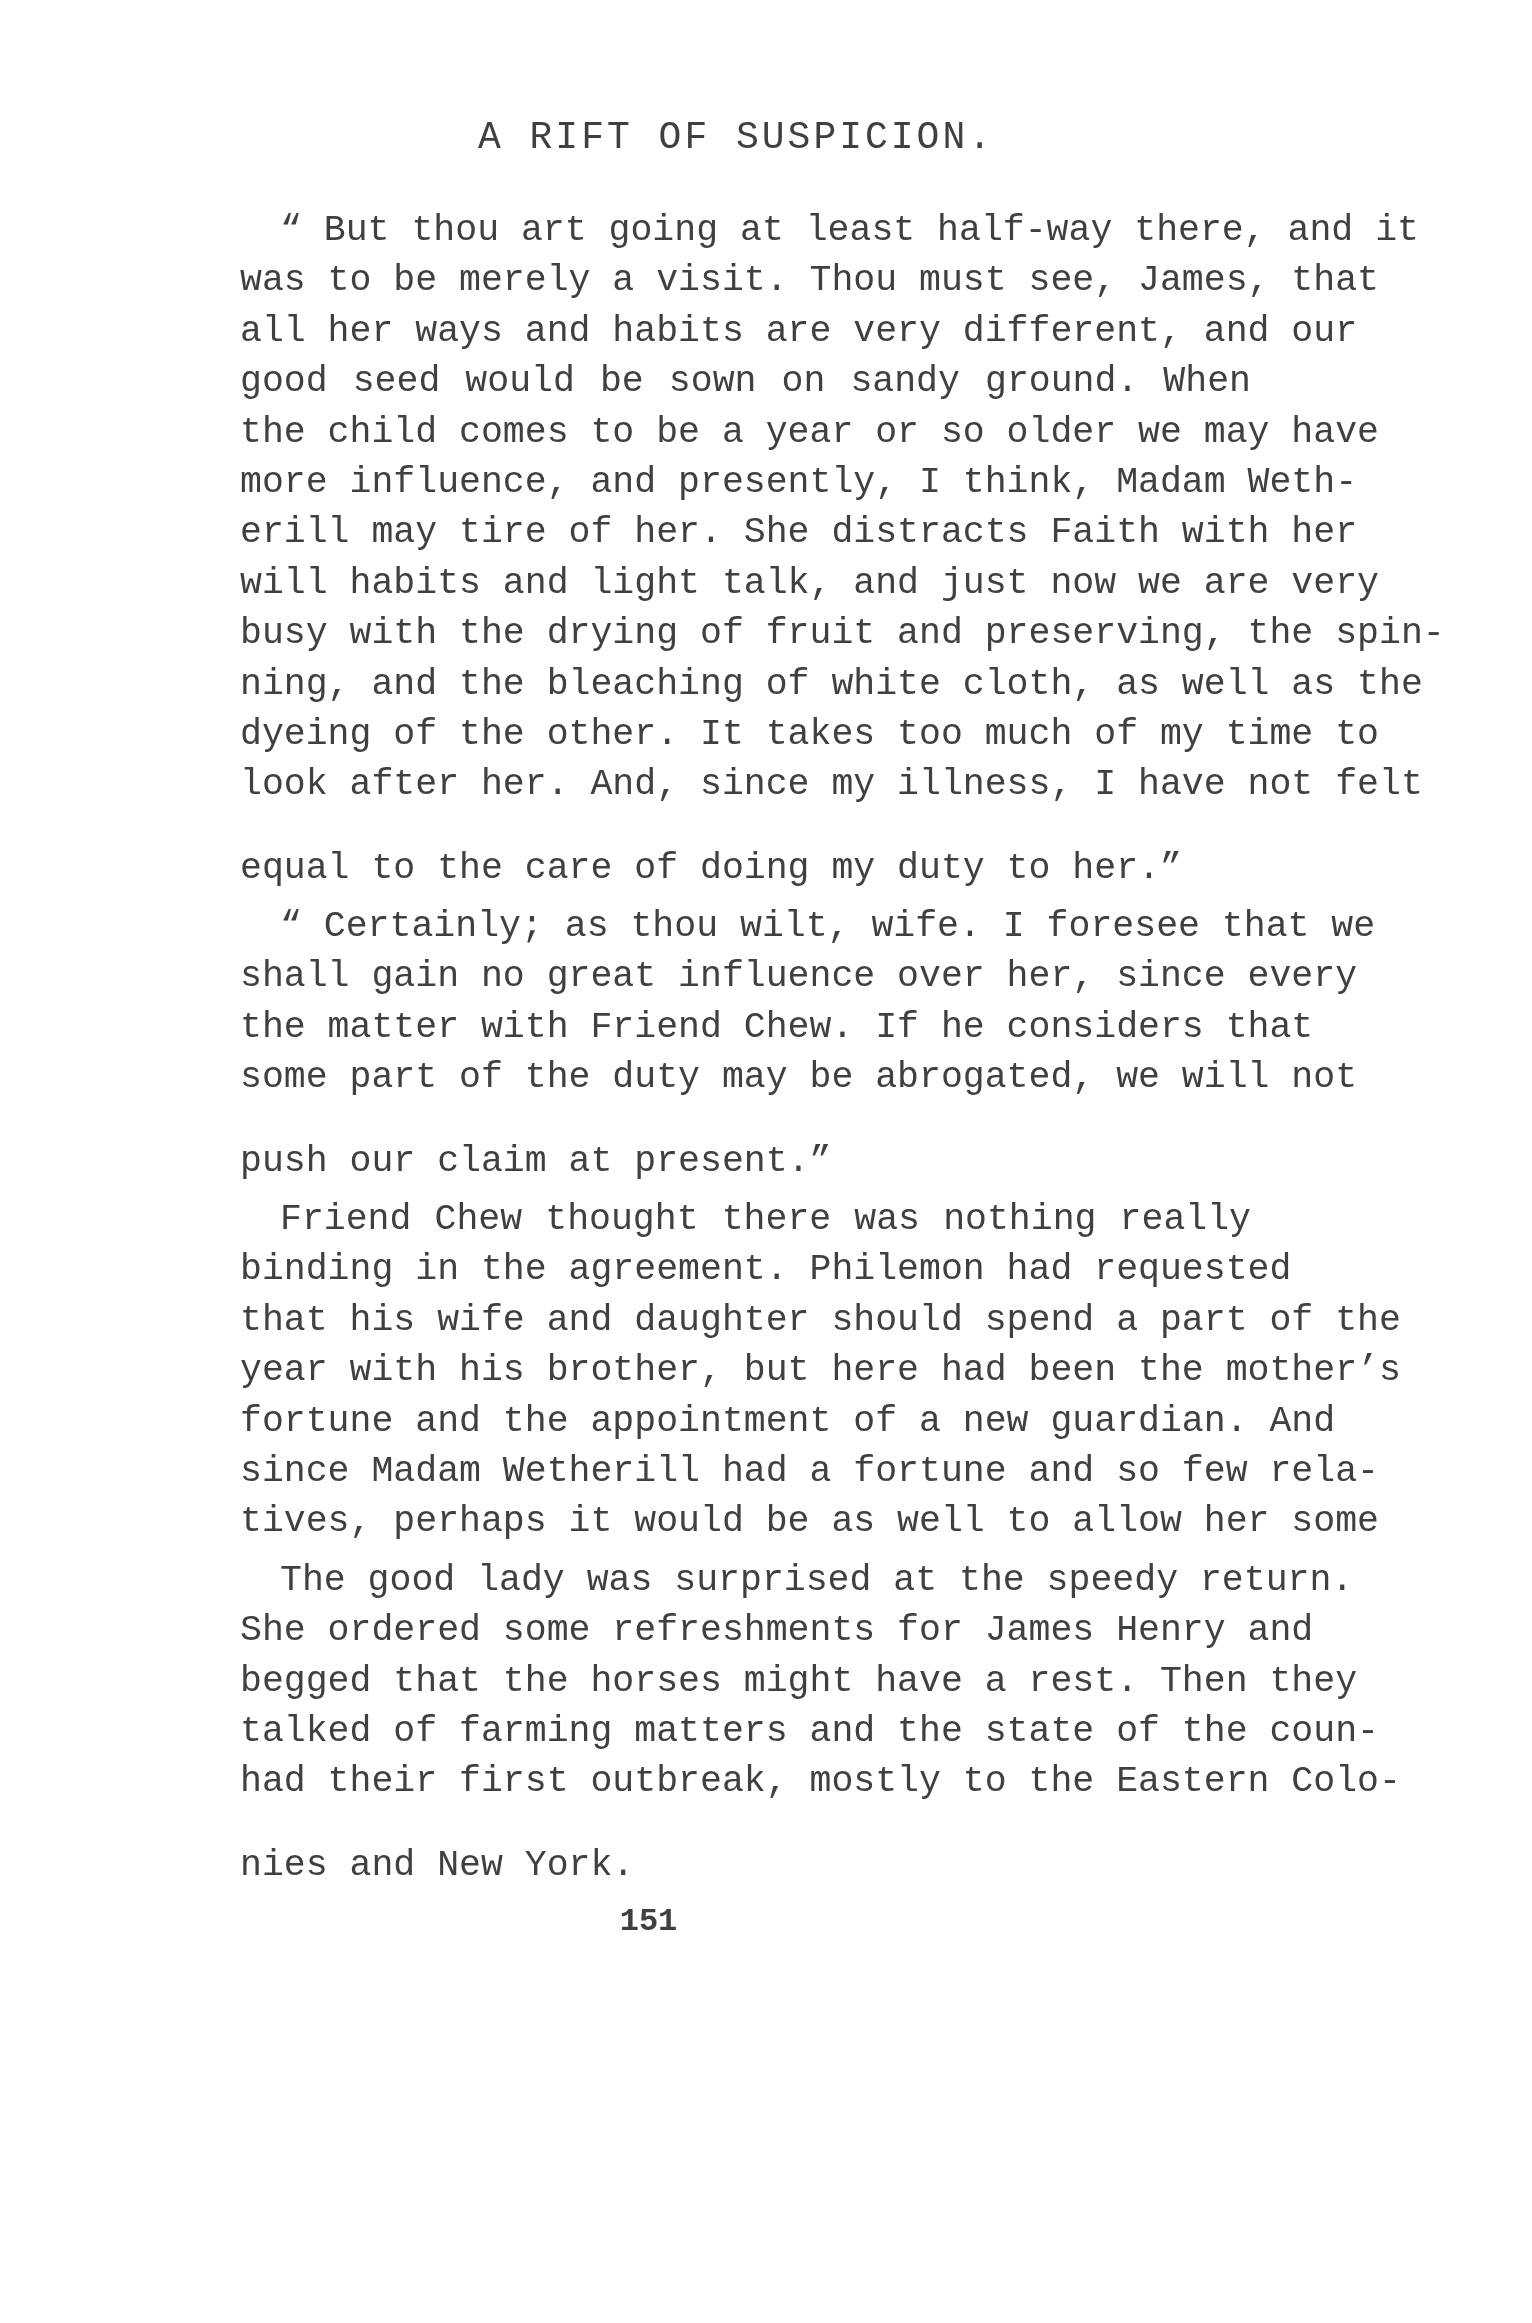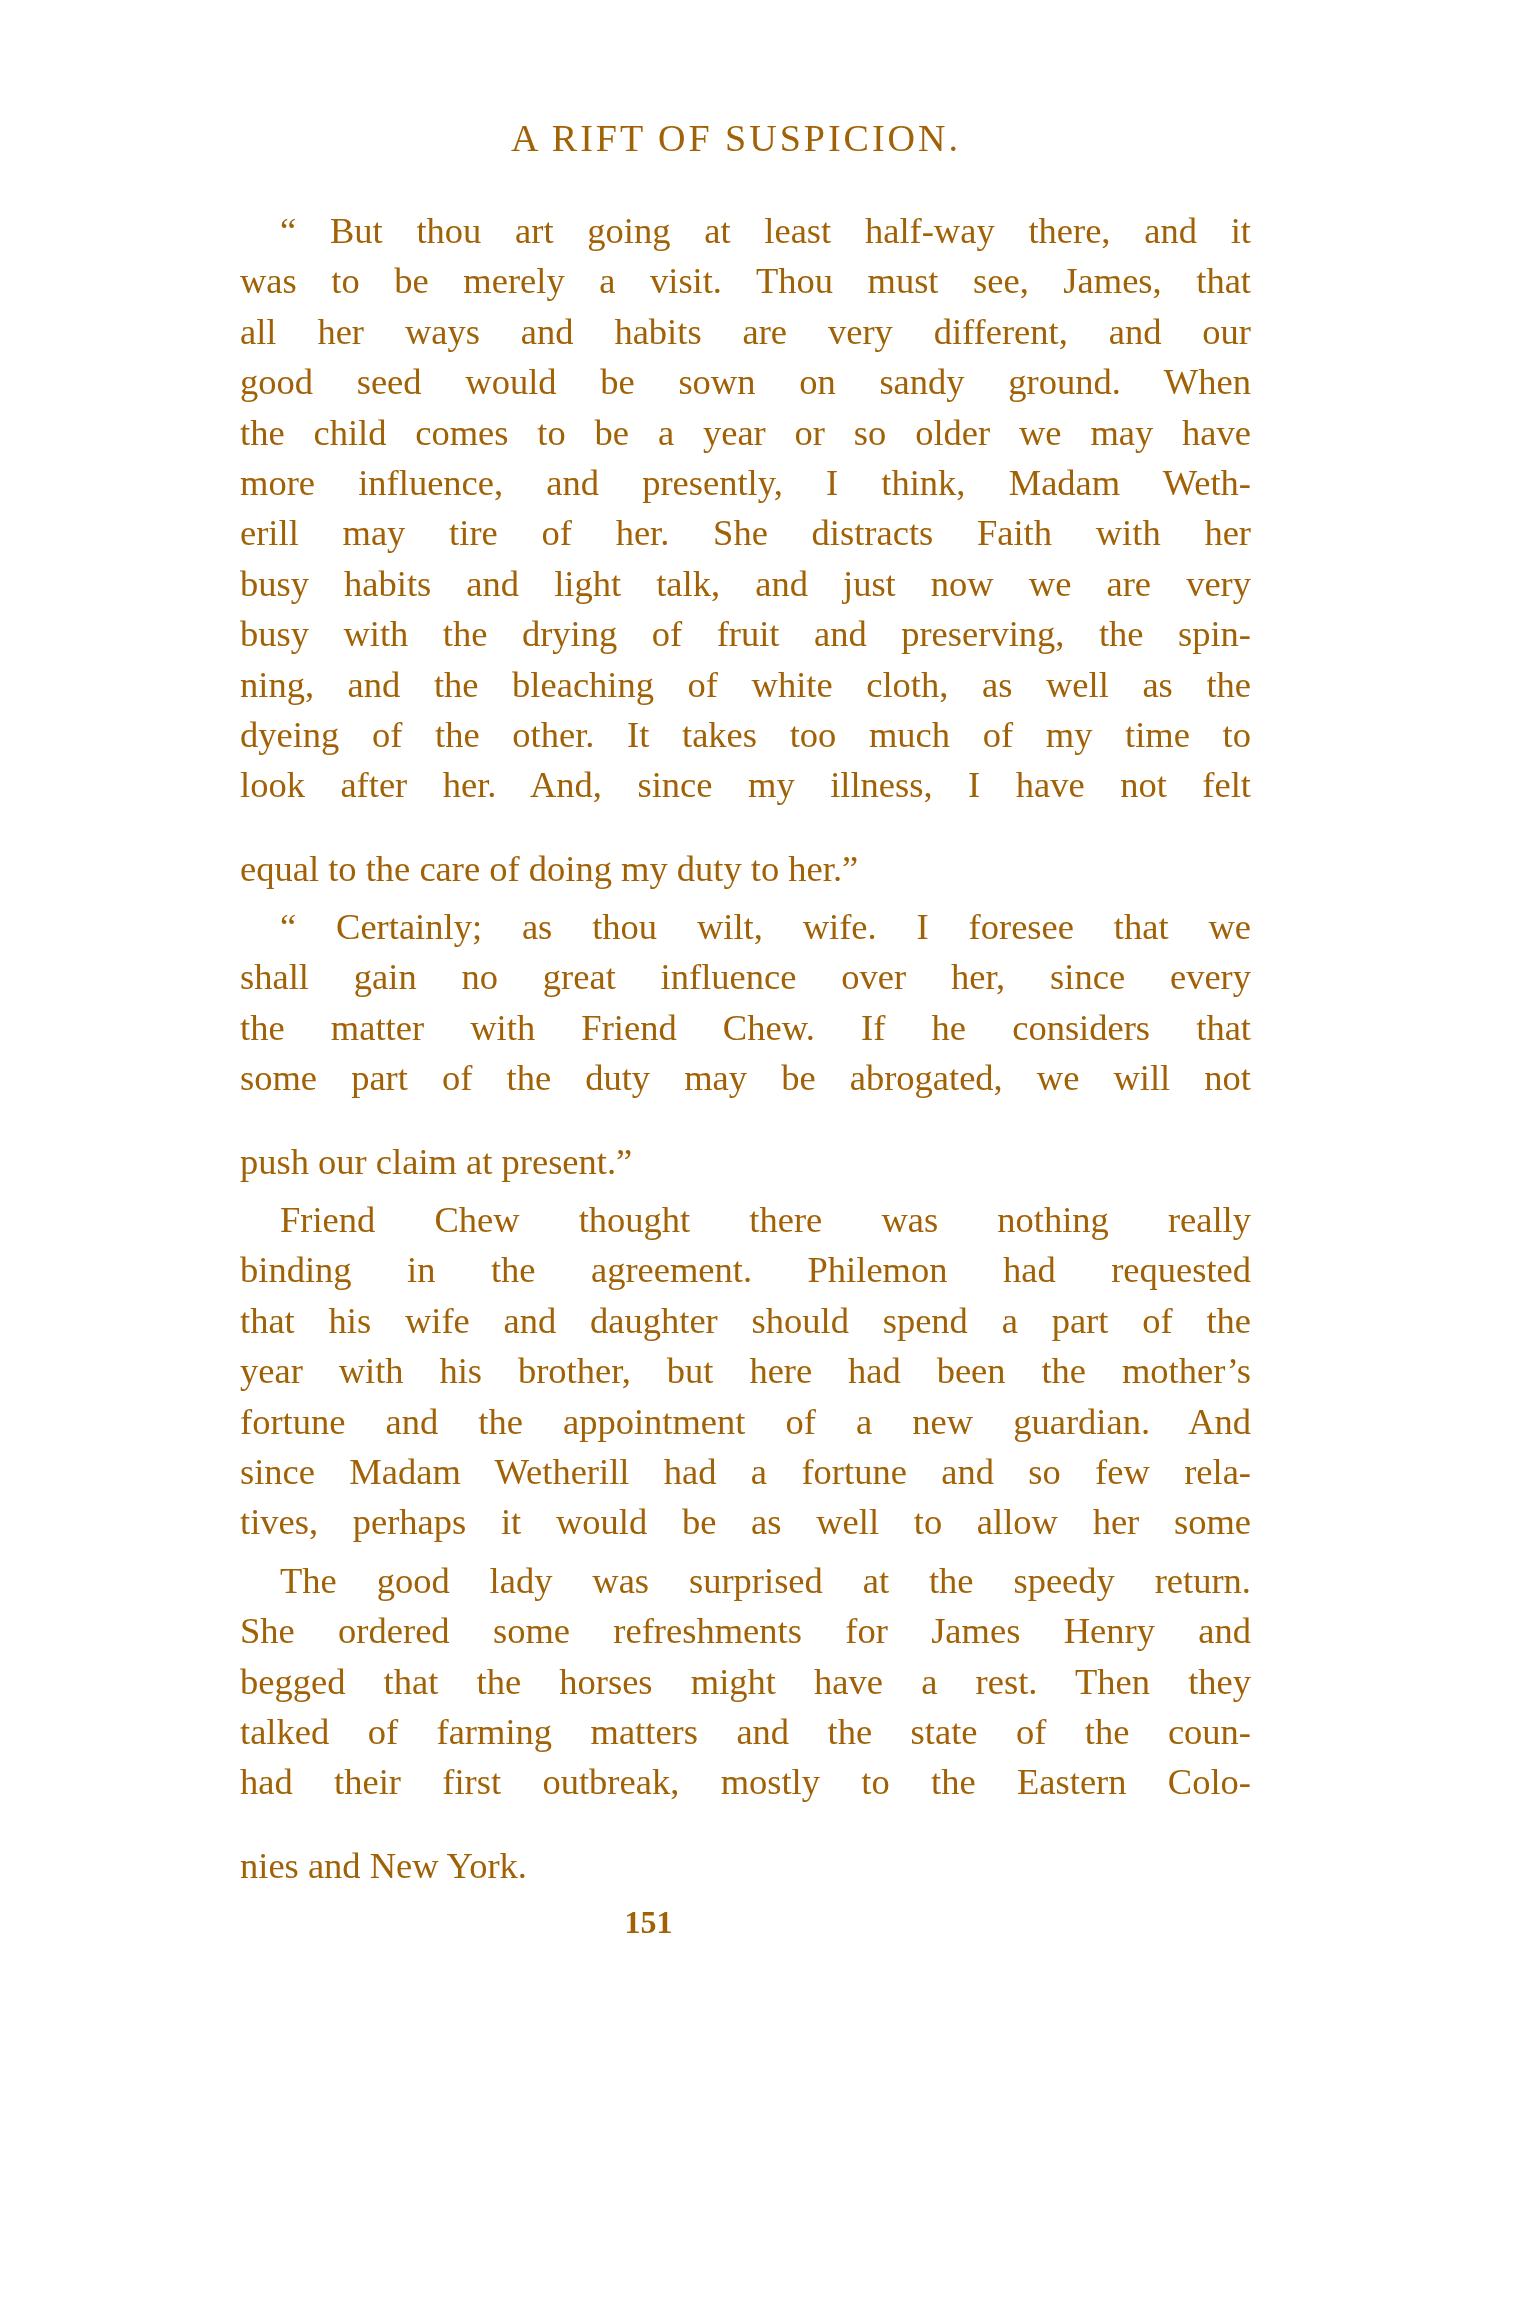--- a/index.html
+++ b/index.html
@@ -6,8 +6,8 @@
   body { width: 1532px; height: 2323px; position: relative; overflow: hidden; }
   .page {
     position: absolute; left: 0; top: 0; width: 1532px; height: 2323px;
-    background: #ffffff; color: #a16207;
-    font-family: Liberation Serif, serif;
+    background: #ffffff; color: #404040;
+    font-family: Liberation Mono, monospace;
     border-radius: 13px;
   }
   .running-head {

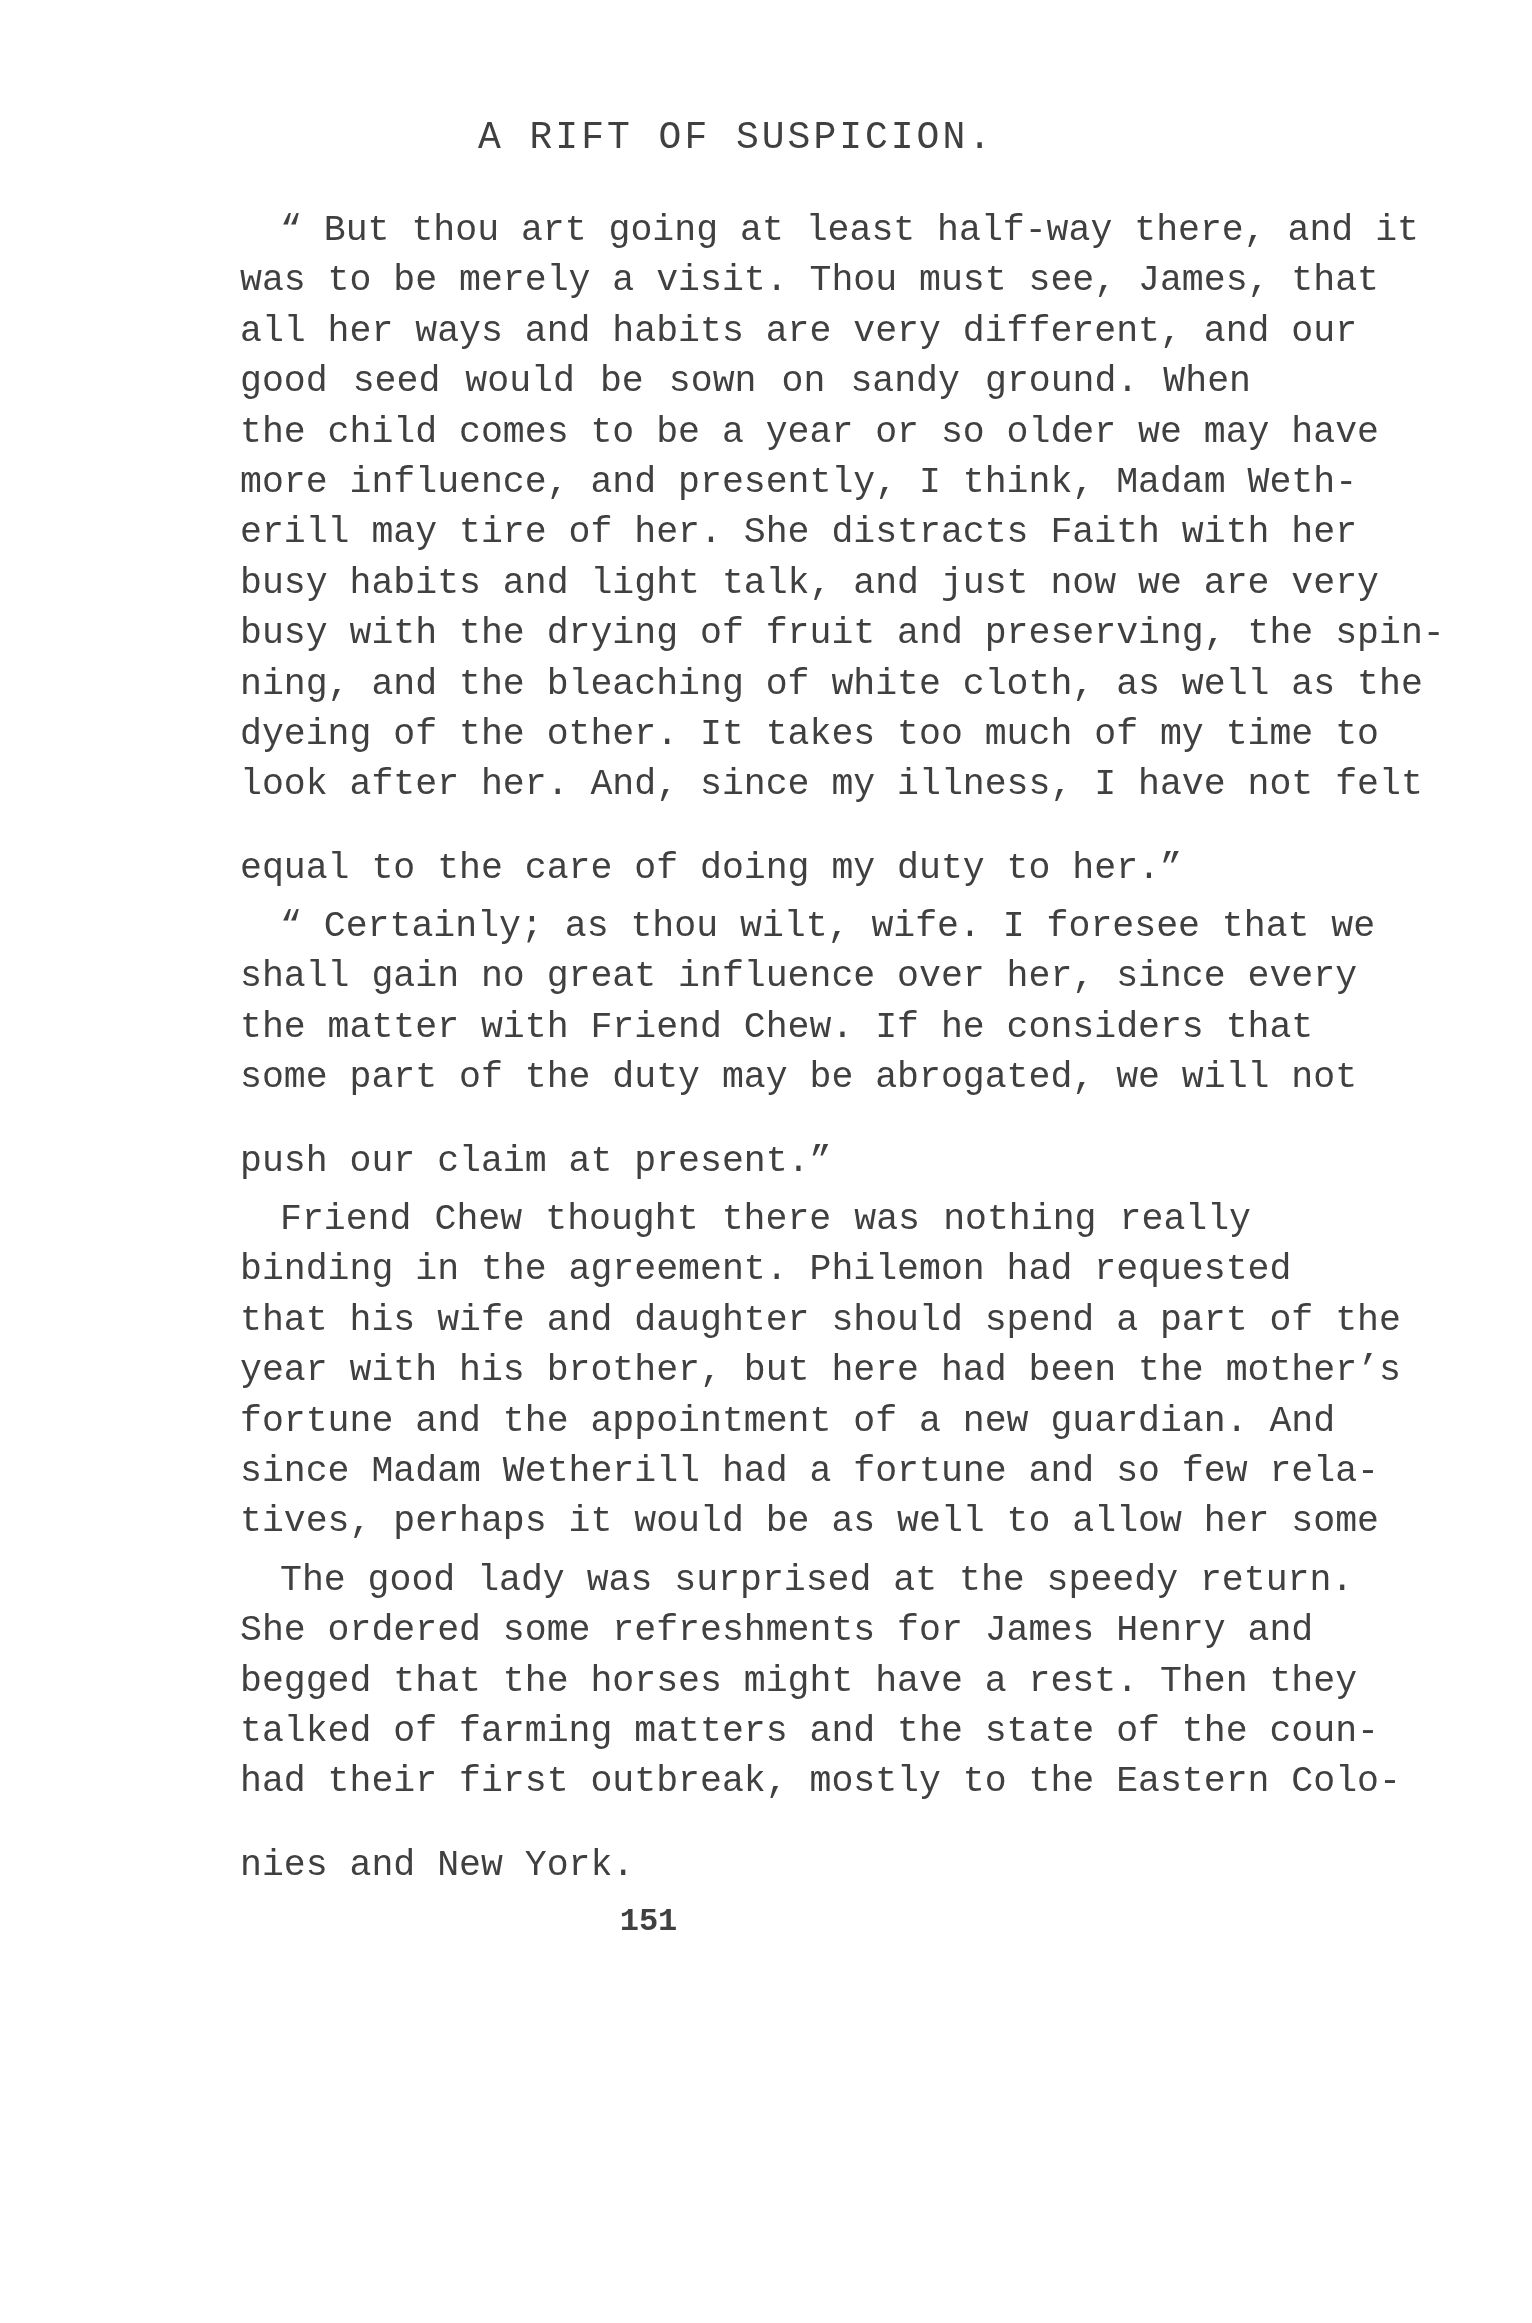--- a/index.html
+++ b/index.html
@@ -51,7 +51,7 @@
       <span class="line">the child comes to be a year or so older we may have</span>
       <span class="line">more influence, and presently, I think, Madam Weth-</span>
       <span class="line">erill may tire of her.  She distracts Faith with her</span>
-      <span class="line">busy habits and light talk, and just now we are very</span>
+      <span class="line">will habits and light talk, and just now we are very</span>
       <span class="line">busy with the drying of fruit and preserving, the spin-</span>
       <span class="line">ning, and the bleaching of white cloth, as well as the</span>
       <span class="line">dyeing of the other.  It takes too much of my time to</span>

